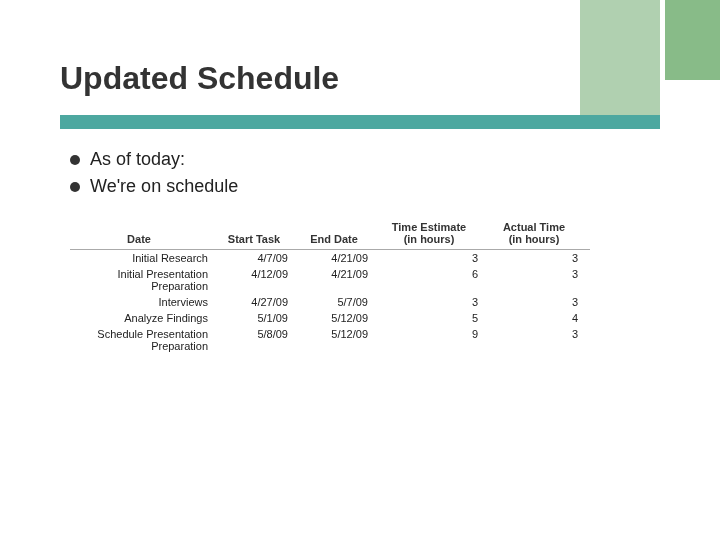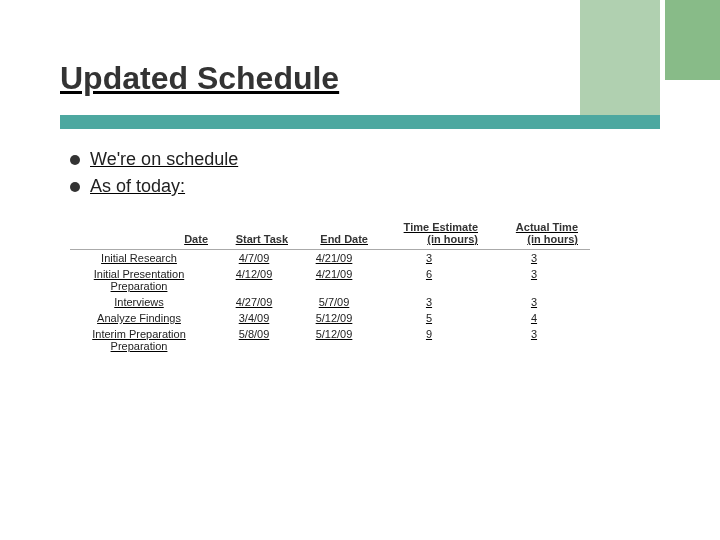--- a/index.html
+++ b/index.html
@@ -47,7 +47,6 @@
     .main-content {
       position: relative;
       padding: 60px 60px 40px 60px;
-      text-decoration: underline;
     }
 
     .page-title {

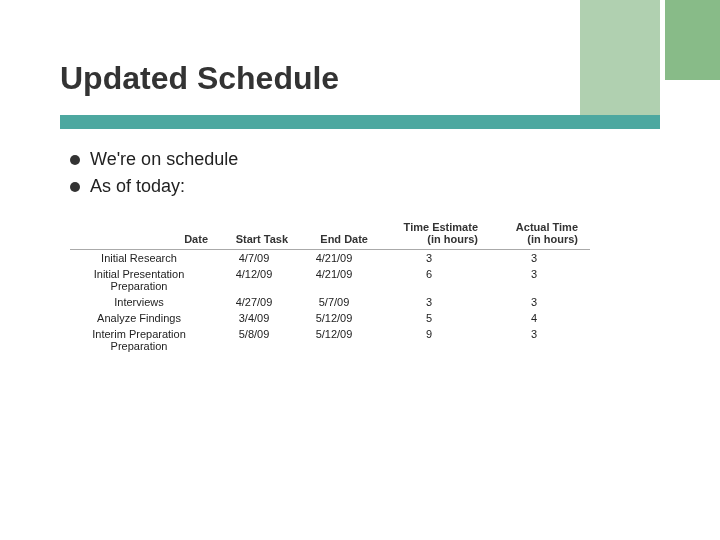--- a/index.html
+++ b/index.html
@@ -143,11 +143,11 @@
   <ul class="bullet-list">
     <li>
       <span class="bullet-dot"></span>
-      <span>We're on schedule</span>
+      <span>As of today:</span>
     </li>
     <li>
       <span class="bullet-dot"></span>
-      <span>As of today:</span>
+      <span>We're on schedule</span>
     </li>
   </ul>
 

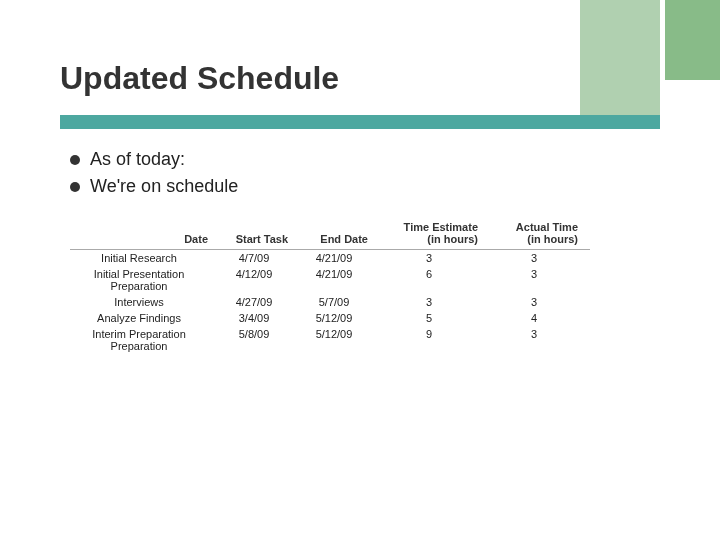--- a/index.html
+++ b/index.html
@@ -101,7 +101,7 @@
     }
 
     .schedule-table th {
-      text-align: right;
+      text-align: center;
       font-weight: bold;
       font-size: 11px;
       color: #333;

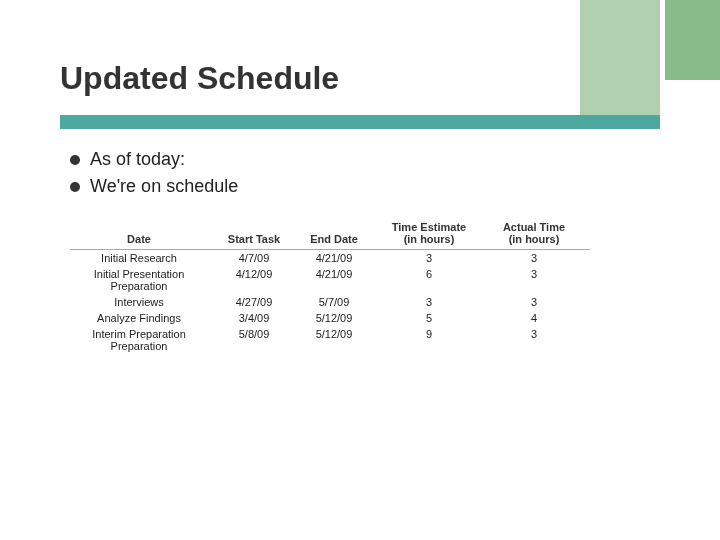--- a/index.html
+++ b/index.html
@@ -111,7 +111,7 @@
     }
 
     .schedule-table td {
-      text-align: center;
+      text-align: right;
       padding: 2px 12px 2px 0;
       vertical-align: top;
     }

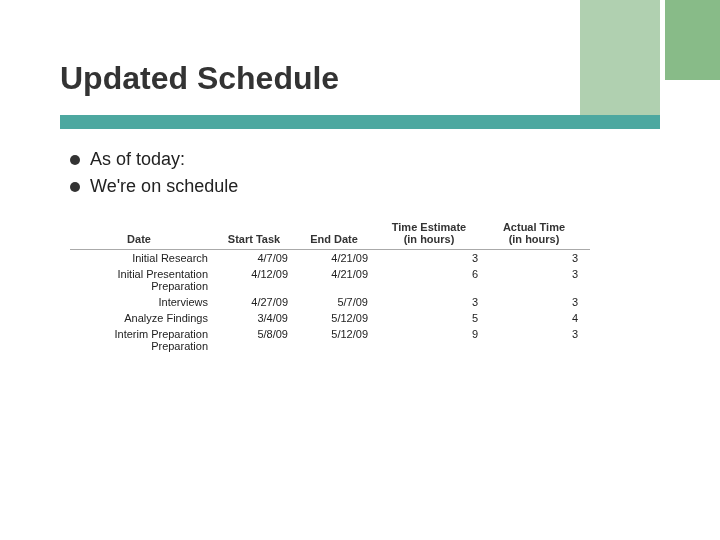--- a/index.html
+++ b/index.html
@@ -186,7 +186,7 @@
           </tr>
           <tr>
             <td>Analyze Findings</td>
-            <td>3/4/09</td>
+            <td>5/1/09</td>
             <td>5/12/09</td>
             <td>5</td>
             <td>4</td>

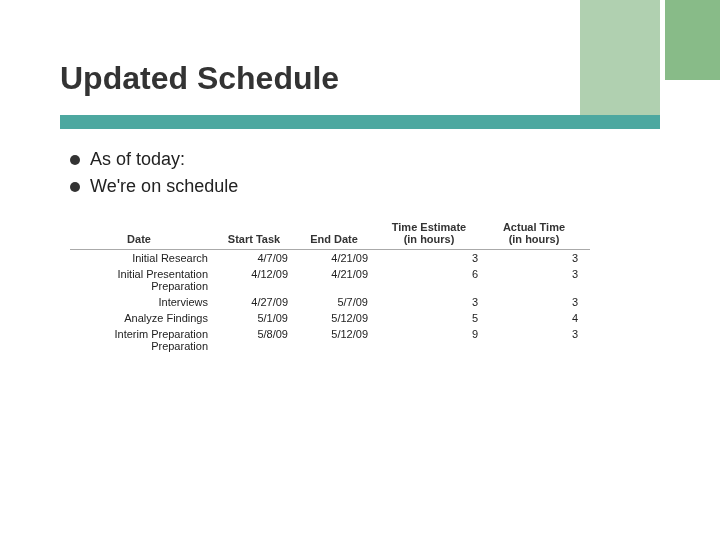--- a/index.html
+++ b/index.html
@@ -192,7 +192,7 @@
             <td>4</td>
           </tr>
           <tr>
-            <td>Interim Preparation Preparation</td>
+            <td>Schedule Presentation Preparation</td>
             <td>5/8/09</td>
             <td>5/12/09</td>
             <td>9</td>

